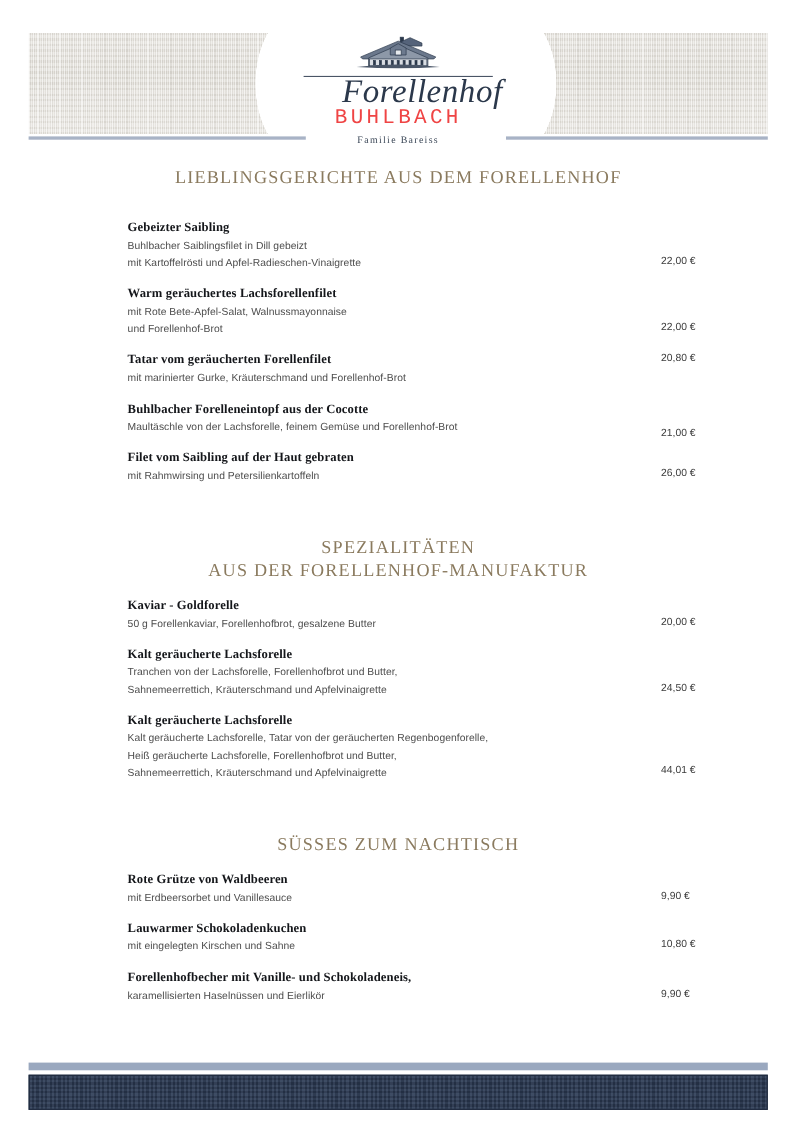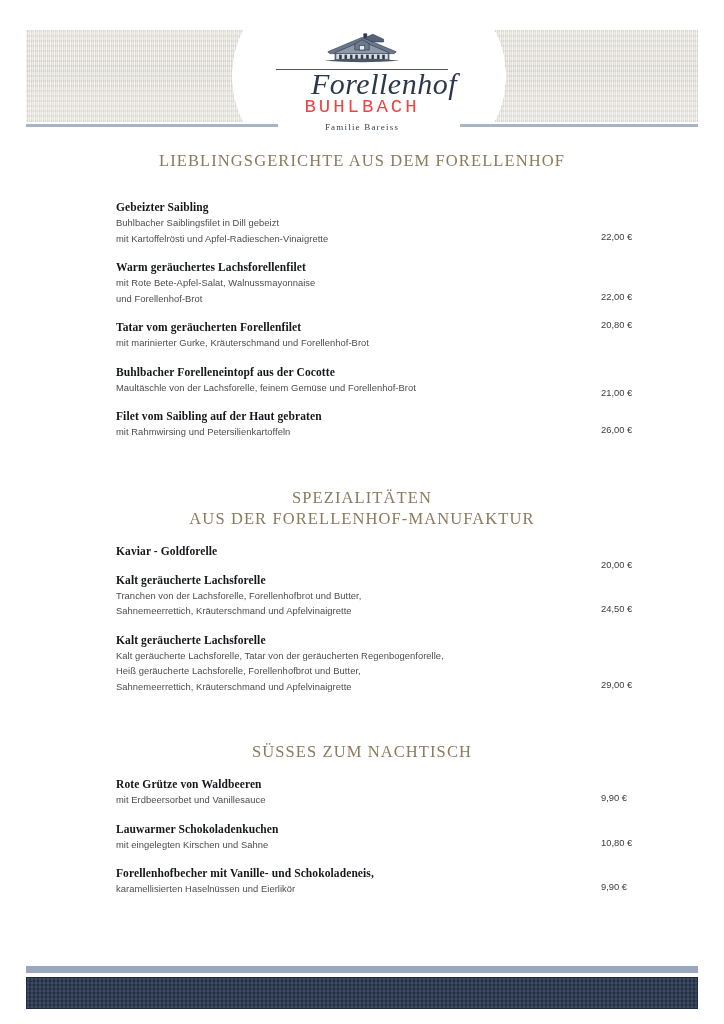--- a/index.html
+++ b/index.html
@@ -218,6 +218,7 @@
     <div class="items">
       <div class="item">
         <div class="item-title">Kaviar - Goldforelle</div>
+        <div class="item-desc">50 g Forellenkaviar, Forellenhofbrot, gesalzene Butter</div>
         <div class="item-price" style="top: 16px;">20,00 €</div>
       </div>
       <div class="item">

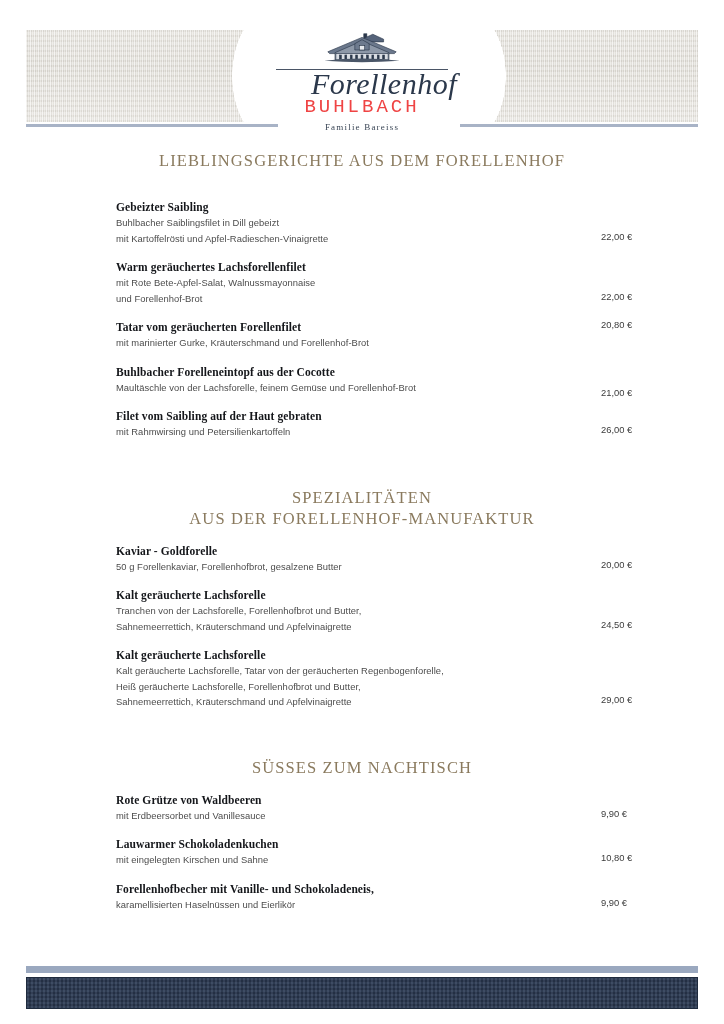--- a/index.html
+++ b/index.html
@@ -232,7 +232,7 @@
         <div class="item-desc">Kalt geräucherte Lachsforelle, Tatar von der geräucherten Regenbogenforelle,</div>
         <div class="item-desc">Heiß geräucherte Lachsforelle, Forellenhofbrot und Butter,</div>
         <div class="item-desc">Sahnemeerrettich, Kräuterschmand und Apfelvinaigrette</div>
-        <div class="item-price" style="top: 47px;">29,00 €</div>
+        <div class="item-price" style="top: 47px;">44,01 €</div>
       </div>
     </div>
     <div class="sec-gap-3"></div>

